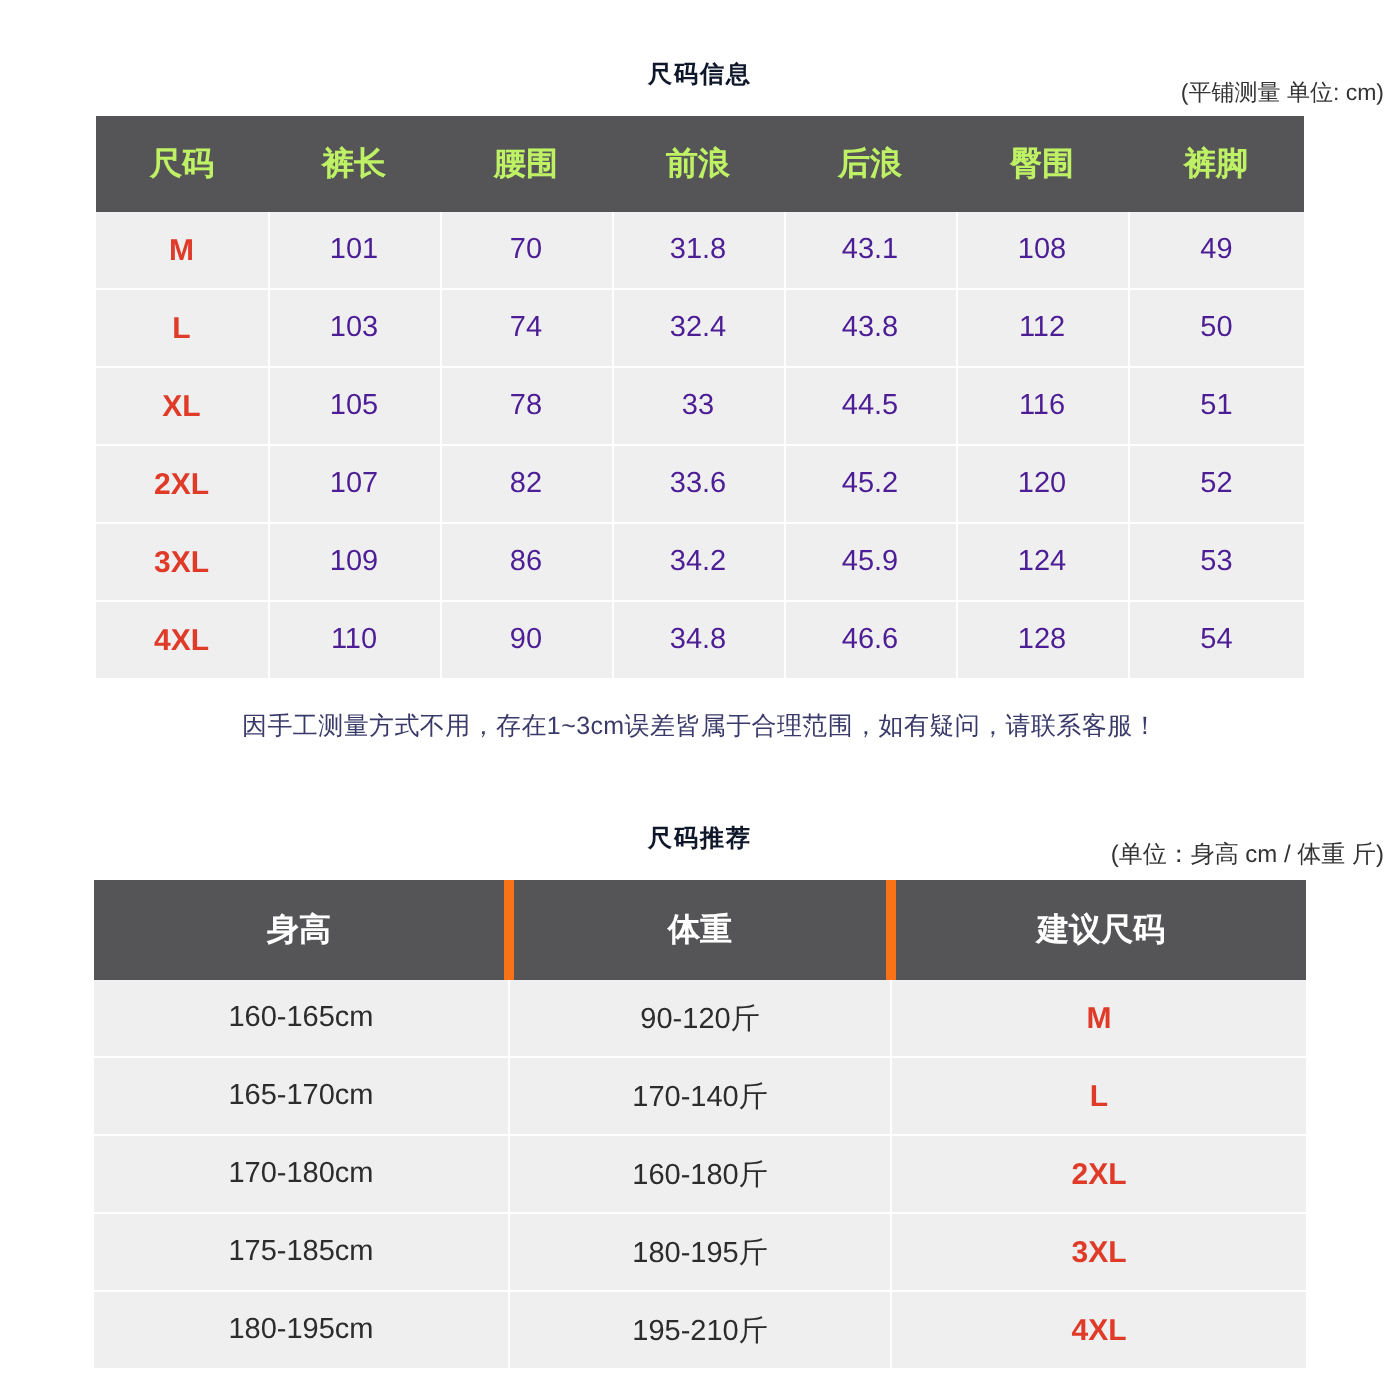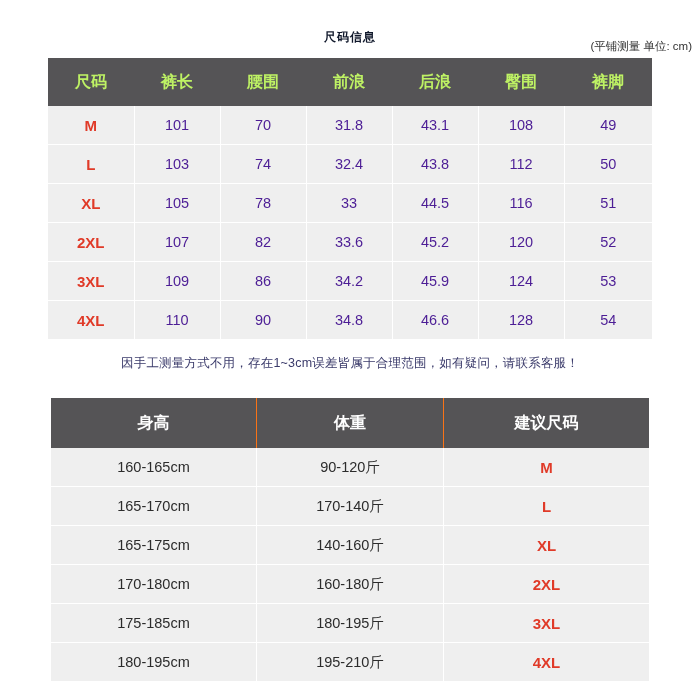--- a/index.html
+++ b/index.html
@@ -226,6 +226,10 @@
 
   <div class="section">
     <div class="spacer-2"></div>
+    <div class="title-row">
+      <span class="section-title">尺码推荐</span>
+      <span class="unit-note-2">(单位：身高 cm / 体重 斤)</span>
+    </div>
 
     <table class="rec-table">
       <thead>

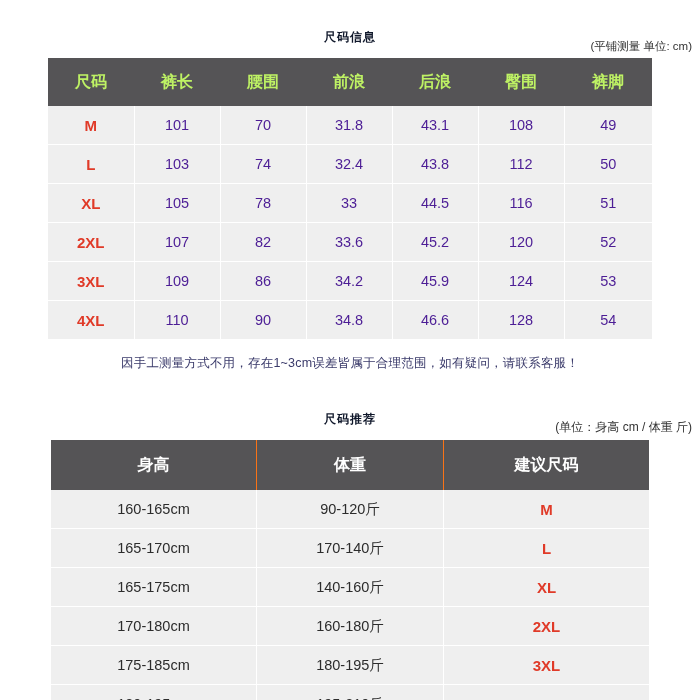--- a/index.html
+++ b/index.html
@@ -113,7 +113,7 @@
     font-weight: bold;
     height: 48px;
     text-align: center;
-    border-right: 1px solid #f97316;
+    border-right: 5px solid #f97316;
   }
   .rec-table thead th:last-child {
     border-right: none;

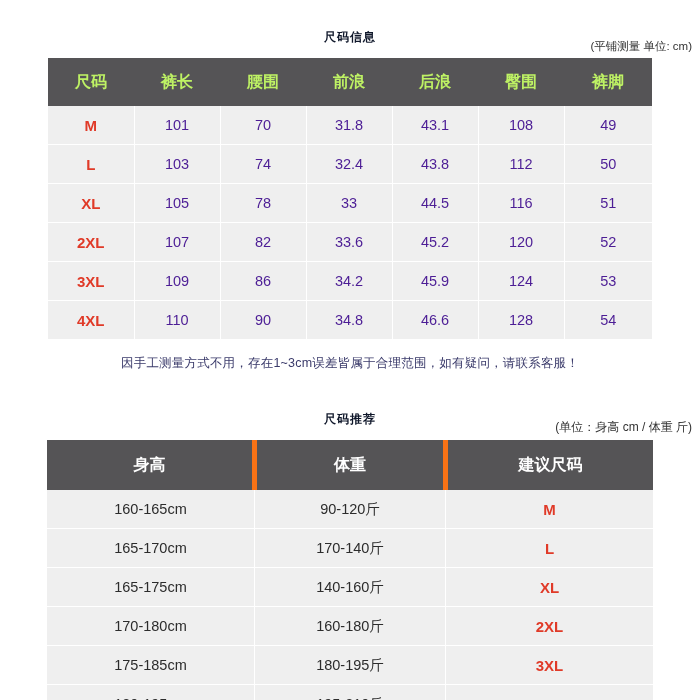--- a/index.html
+++ b/index.html
@@ -251,11 +251,6 @@
           <td class="rec-size">L</td>
         </tr>
         <tr>
-          <td>165-175cm</td>
-          <td>140-160斤</td>
-          <td class="rec-size">XL</td>
-        </tr>
-        <tr>
           <td>170-180cm</td>
           <td>160-180斤</td>
           <td class="rec-size">2XL</td>

